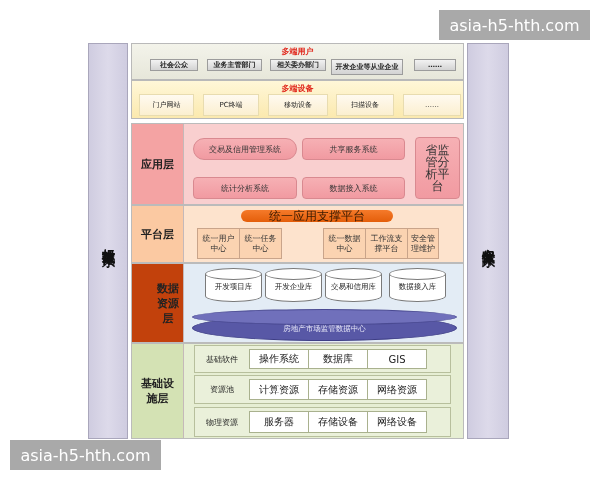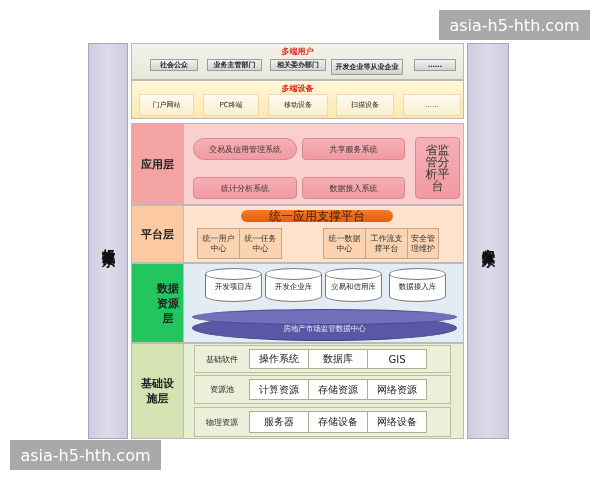--- a/index.html
+++ b/index.html
@@ -92,7 +92,7 @@
 </div>
 
 <div class="layer" style="top:263px;height:80px;background:#e3ecf5;">
-  <div class="layer-label" style="background:#22c55e;padding-left:25px;">数据资源层</div>
+  <div class="layer-label" style="background:#c2410c;padding-left:25px;">数据资源层</div>
   <div class="cyl" style="left:73px;top:4px;">
     <div class="cyl-body"></div>
       <div class="cyl-top"></div>

